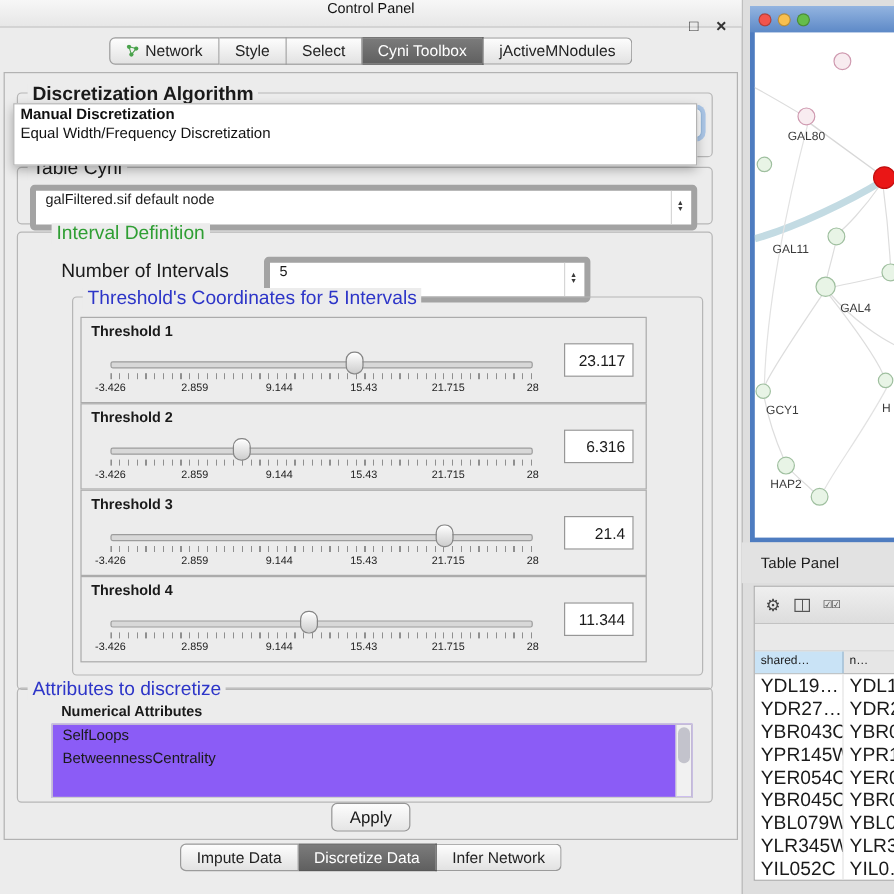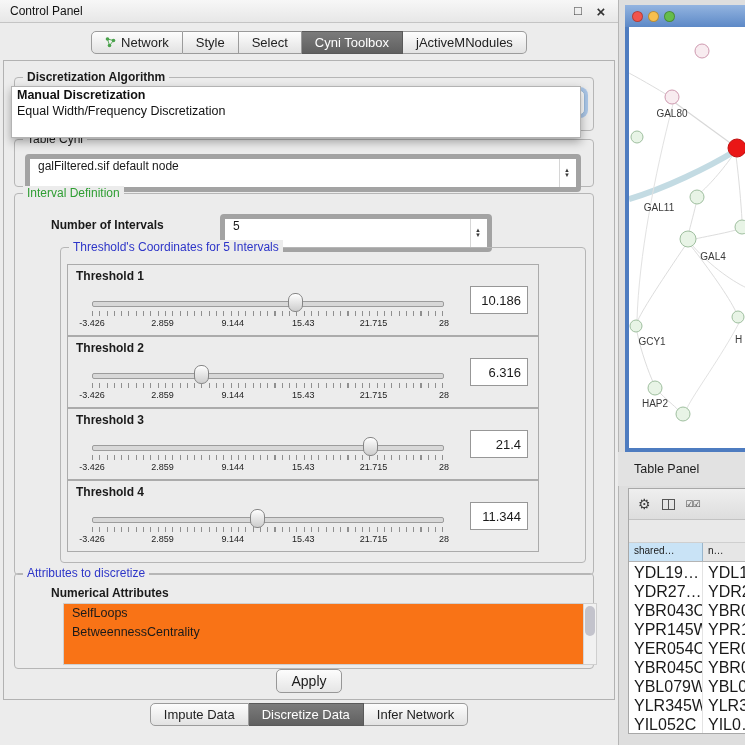--- a/index.html
+++ b/index.html
@@ -9,7 +9,7 @@
   
   .control-window{position:absolute;left:0;top:0;width:618px;height:745px;background:#ececec;border-right:1px solid #b5b5b5;}
   .cw-titlebar{height:22px;background:linear-gradient(#f7f7f7,#e7e7e7);border-bottom:1px solid #c4c4c4;
-               display:flex;align-items:center;padding:0 10px;}
+               display:flex;align-items:center;padding:0 10px;flex-direction:column;}
   .cw-title{font-size:12px;color:#111;}
   .win-icons{margin-left:auto;display:flex;gap:9px;color:#333;}
   .win-btn{width:14px;text-align:center;font-size:13px;cursor:default;}

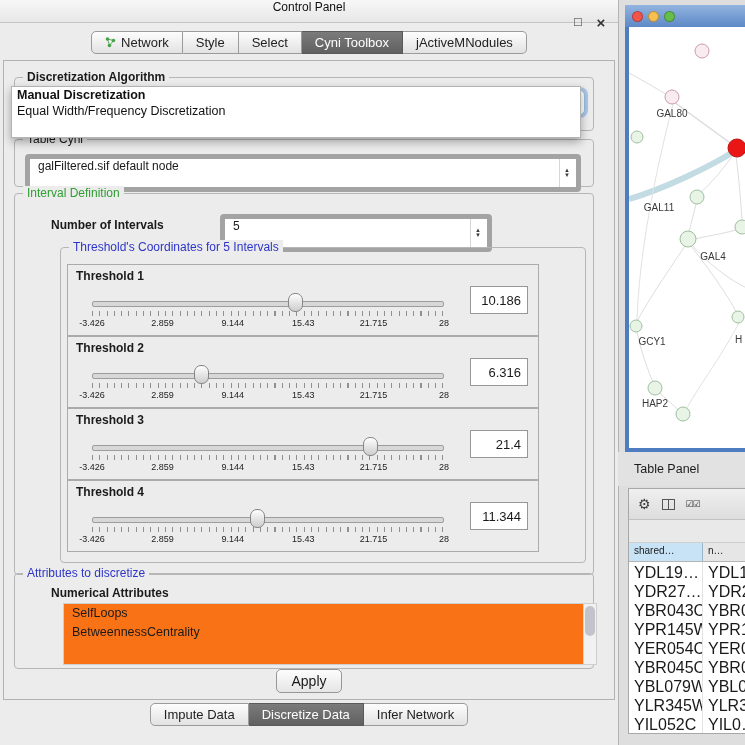--- a/index.html
+++ b/index.html
@@ -30,7 +30,7 @@
   .panel-outer{position:absolute;left:3px;top:60px;width:610px;height:638px;border:1px solid #b2b2b2;background:#ececec;}
 
   .group{position:absolute;border:1px solid #b6b6b6;border-radius:4px;}
-  .legend{position:absolute;top:-8px;left:8px;background:#ececec;padding:0 4px;font-size:12px;white-space:nowrap;}
+  .legend{position:absolute;top:-8px;left:8px;background:#ececec;padding:0 4px;font-size:16px;white-space:nowrap;}
   .legend.bold{font-weight:bold;}
   .legend.green{color:#2f9e33;}
   .legend.blue{color:#2d35c8;}

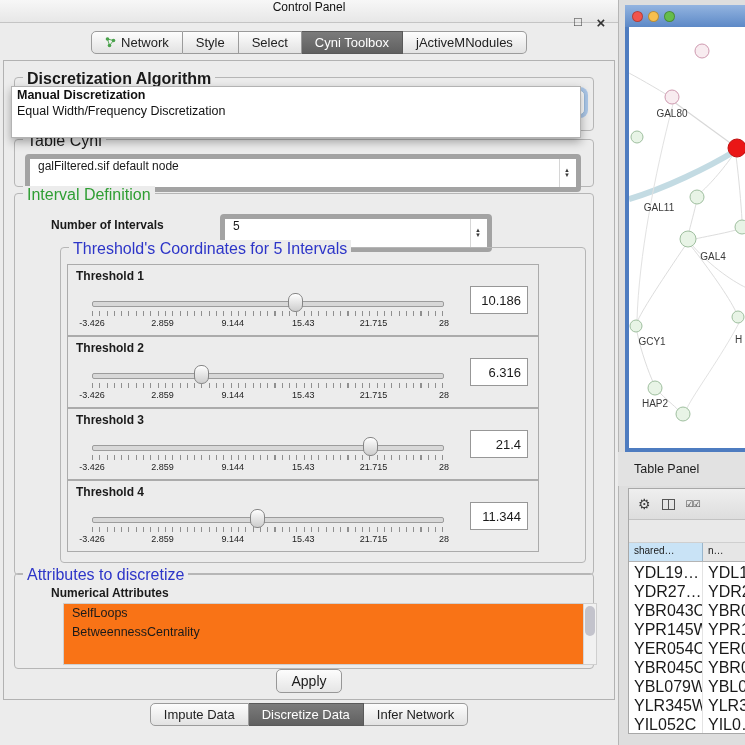--- a/index.html
+++ b/index.html
@@ -32,7 +32,7 @@
   .group{position:absolute;border:1px solid #b6b6b6;border-radius:4px;}
   .legend{position:absolute;top:-8px;left:8px;background:#ececec;padding:0 4px;font-size:16px;white-space:nowrap;}
   .legend.bold{font-weight:bold;}
-  .legend.green{color:#2f9e33;}
+  .legend.green{color:#2f9e33;margin-left:20px;}
   .legend.blue{color:#2d35c8;}
 
   

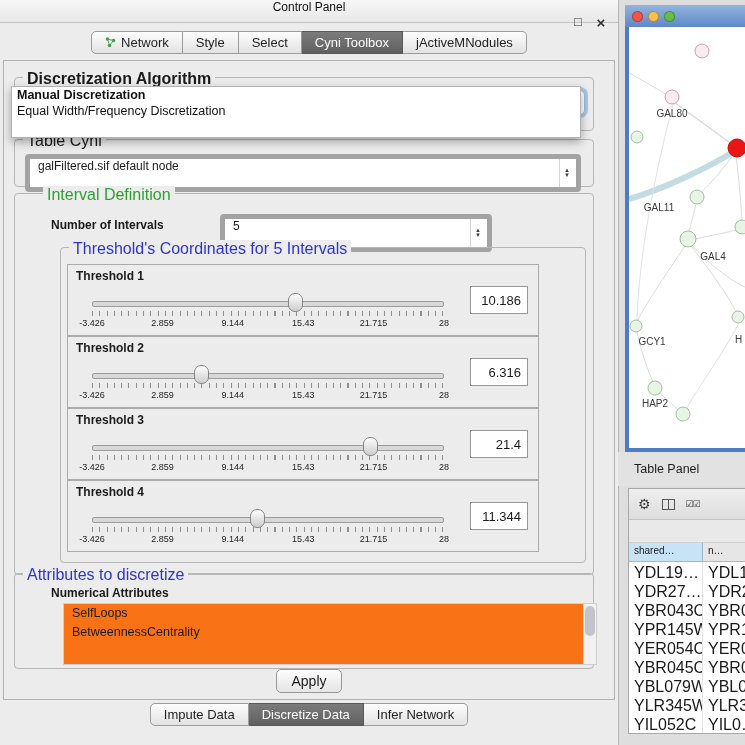--- a/index.html
+++ b/index.html
@@ -59,7 +59,7 @@
   .td-combo{left:10px;top:14px;width:556px;}
 
   .interval-group{left:10px;top:132px;width:578px;height:380px;}
-  .noi-label{position:absolute;left:36px;top:24px;font-weight:bold;font-size:12px;}
+  .noi-label{position:absolute;left:36px;top:24px;font-weight:normal;font-size:16px;}
   .noi-combo{left:205px;top:20px;width:272px;}
 
   .thr-group{left:45px;top:53px;width:524px;height:314px;}

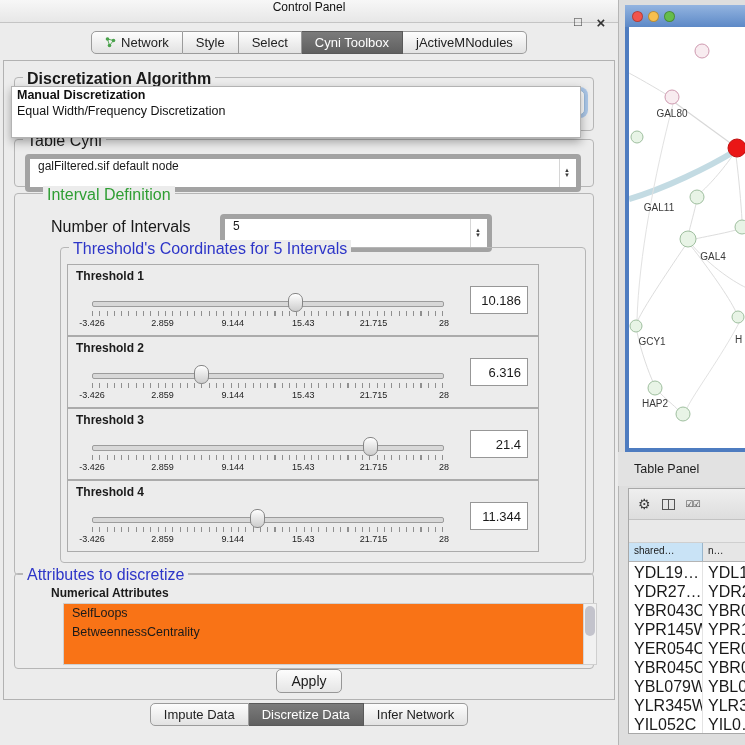--- a/index.html
+++ b/index.html
@@ -210,7 +210,7 @@
                     <span data-name="tick-label" style="left: 100%;">28</span>
                   </div>
     </div>
-    <div class="value-box" data-name="threshold-value-input">10.186</div>
+    <div class="value-box" data-name="threshold-value-input">23.117</div>
   </div>
               <div class="thr-panel" data-name="threshold-panel" style="top: 88px;">
     <div class="thr-label" data-name="threshold-label">Threshold 2</div>

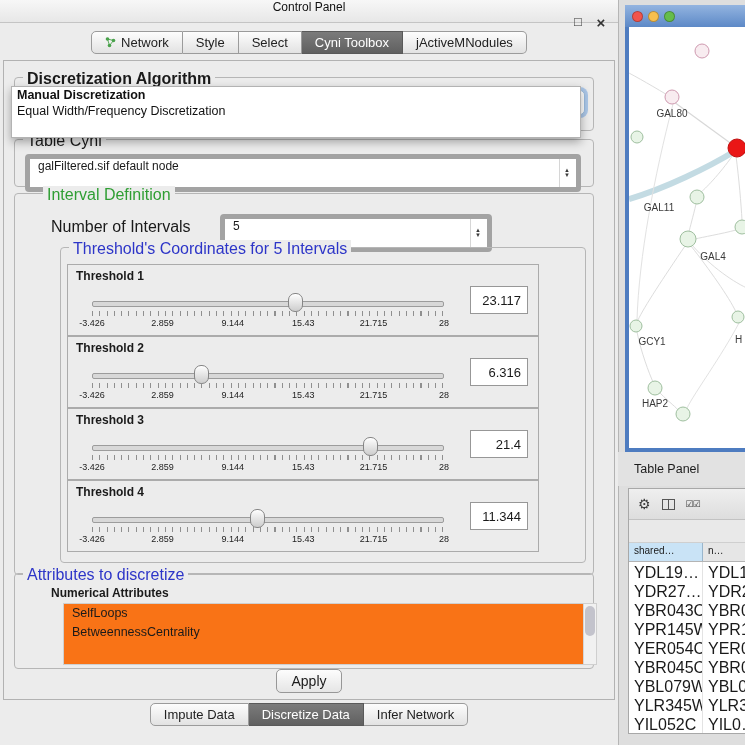--- a/index.html
+++ b/index.html
@@ -78,7 +78,7 @@
 
   .attr-group{left:10px;top:512px;width:578px;height:94px;}
   .attr-title{position:absolute;left:36px;top:12px;font-weight:bold;font-size:12px;}
-  .attr-list{position:absolute;left:48px;top:29px;width:534px;height:62px;background:#f97316;border:1px solid #cfcfcf;
+  .attr-list{position:absolute;left:28px;top:29px;width:534px;height:62px;background:#8b5cf6;border:1px solid #cfcfcf;
              box-sizing:border-box;overflow:hidden;}
   .attr-item{padding:1px 8px;font-size:12.5px;line-height:17px;}
   .attr-scroll{position:absolute;right:0;top:0;bottom:0;width:12px;background:#f1f1f1;border-left:1px solid #d5d5d5;}

